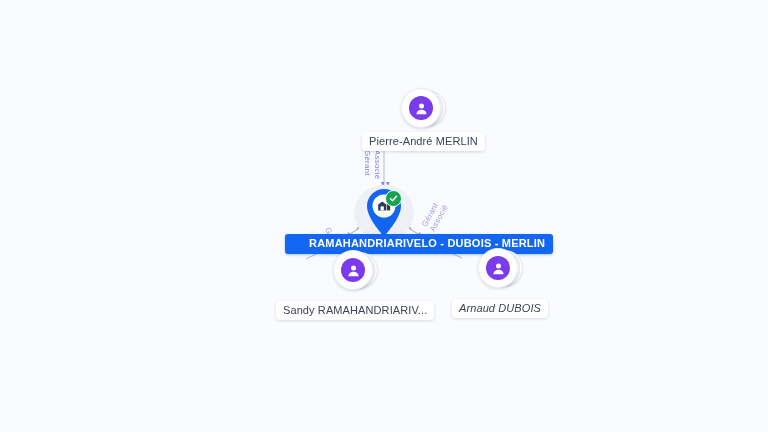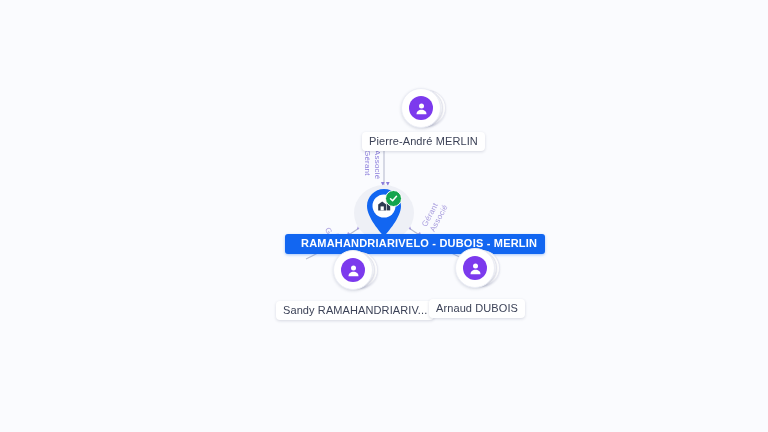--- a/index.html
+++ b/index.html
@@ -148,7 +148,7 @@
     font-size: 11px;
     font-weight: bold;
     line-height: 13px;
-    padding: 3px 8px 4px 16px;
+    padding: 3px 8px 4px 24px;
     border-radius: 3px;
     white-space: nowrap;
     letter-spacing: 0.2px;

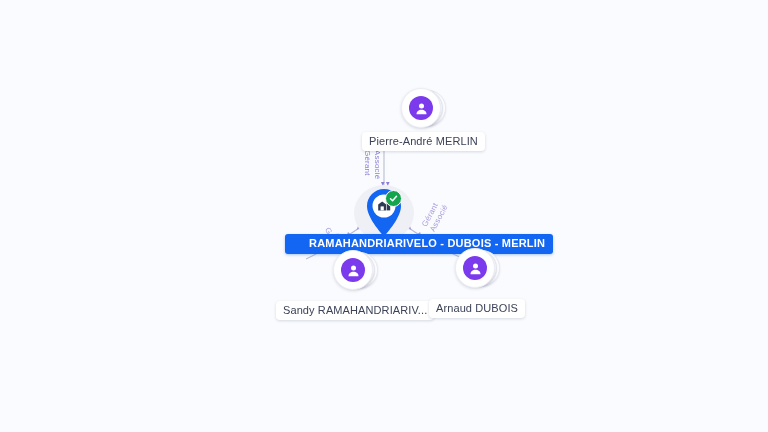--- a/index.html
+++ b/index.html
@@ -206,7 +206,7 @@
   
   #node-merlin  { left: 362px; top: 88px; }
   #node-sandy   { left: 276px; top: 250px; }
-  #node-dubois  { left: 429px; top: 248px; }
+  #node-dubois  { left: 452px; top: 248px; font-style: italic; }
 
   #node-merlin .name-pill { margin-top: 4px; }
 </style>

